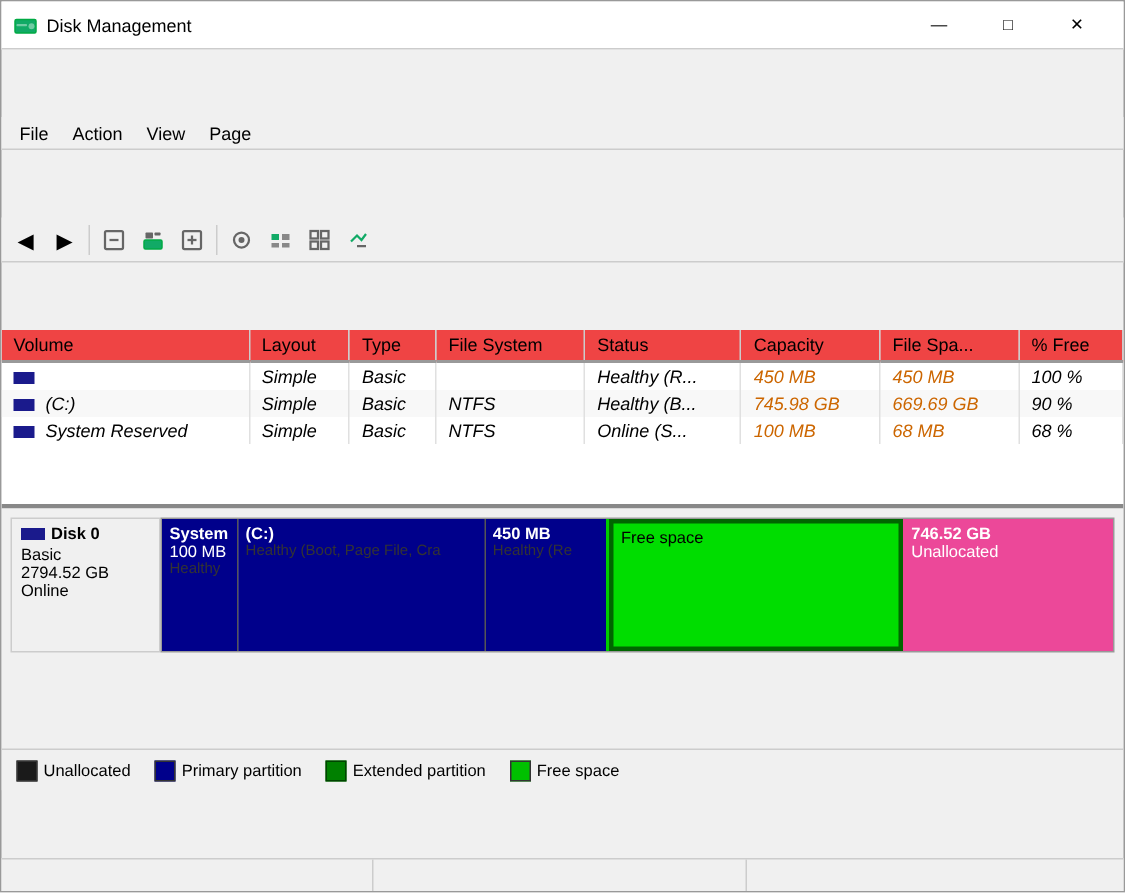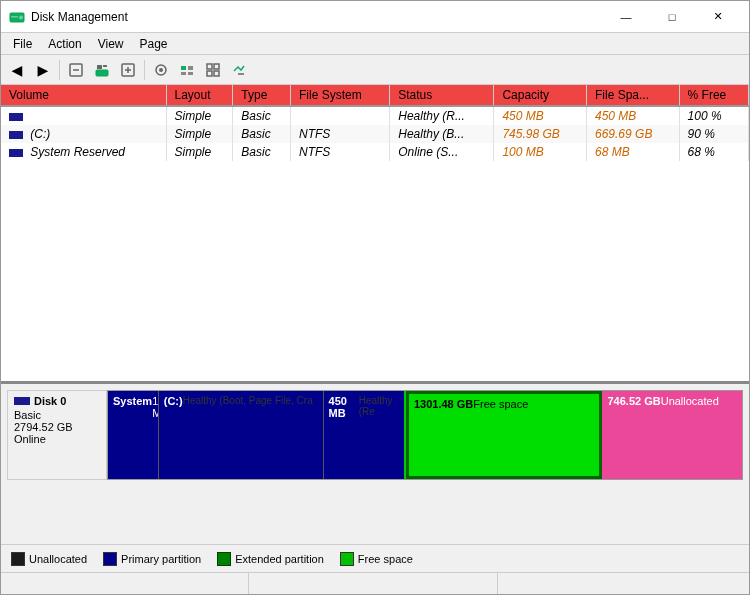--- a/index.html
+++ b/index.html
@@ -18,6 +18,7 @@
       flex-direction: column;
       border: 1px solid #999;
       background: #f0f0f0;
+      gap: 45px;
     }
     .title-bar {
       background: #fff;

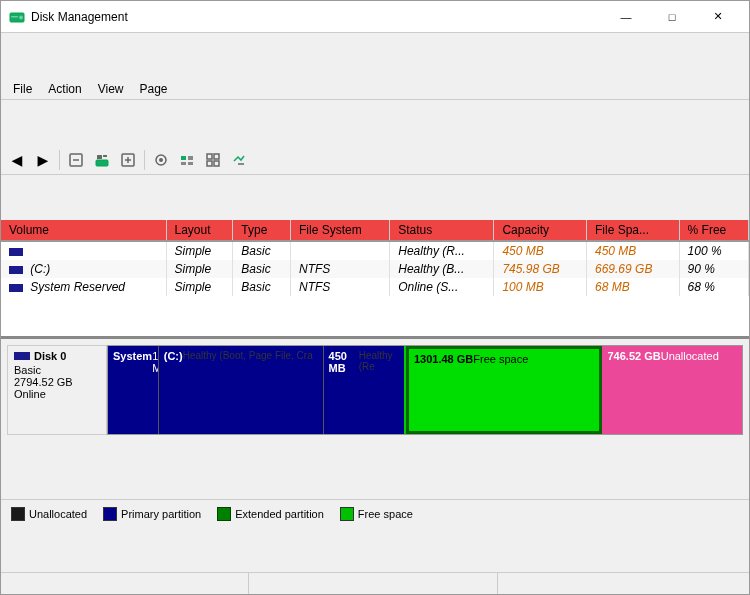--- a/index.html
+++ b/index.html
@@ -193,7 +193,7 @@
     }
     .partition {
       display: flex;
-      flex-direction: row;
+      flex-direction: column;
       justify-content: flex-start;
       padding: 4px 5px;
       border-right: 1px solid #999;

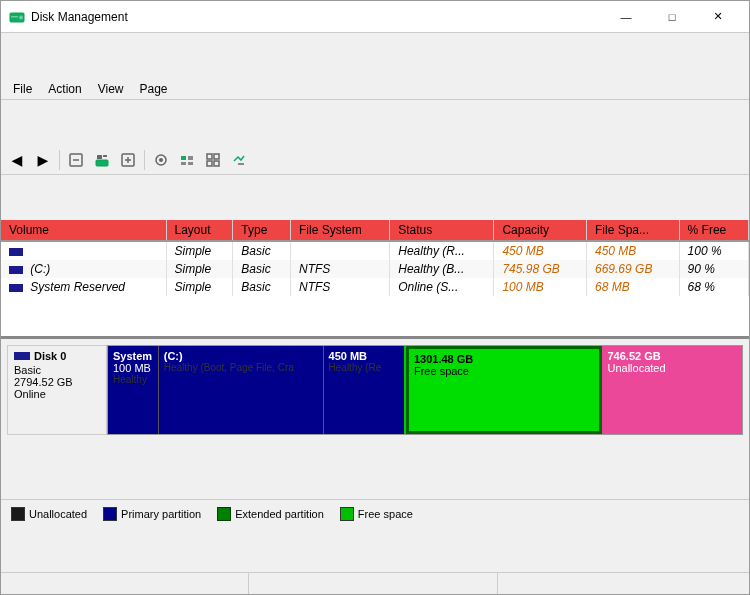--- a/index.html
+++ b/index.html
@@ -441,7 +441,6 @@
           </div>
 
           <div class="partition" style="width:31%; background:#00dd00; color:#000; border-right:1px solid #555; border:3px solid #006600; outline:2px solid #00cc00;">
-            <div class="partition-name">1301.48 GB</div>
             <div class="partition-size">Free space</div>
           </div>
 

